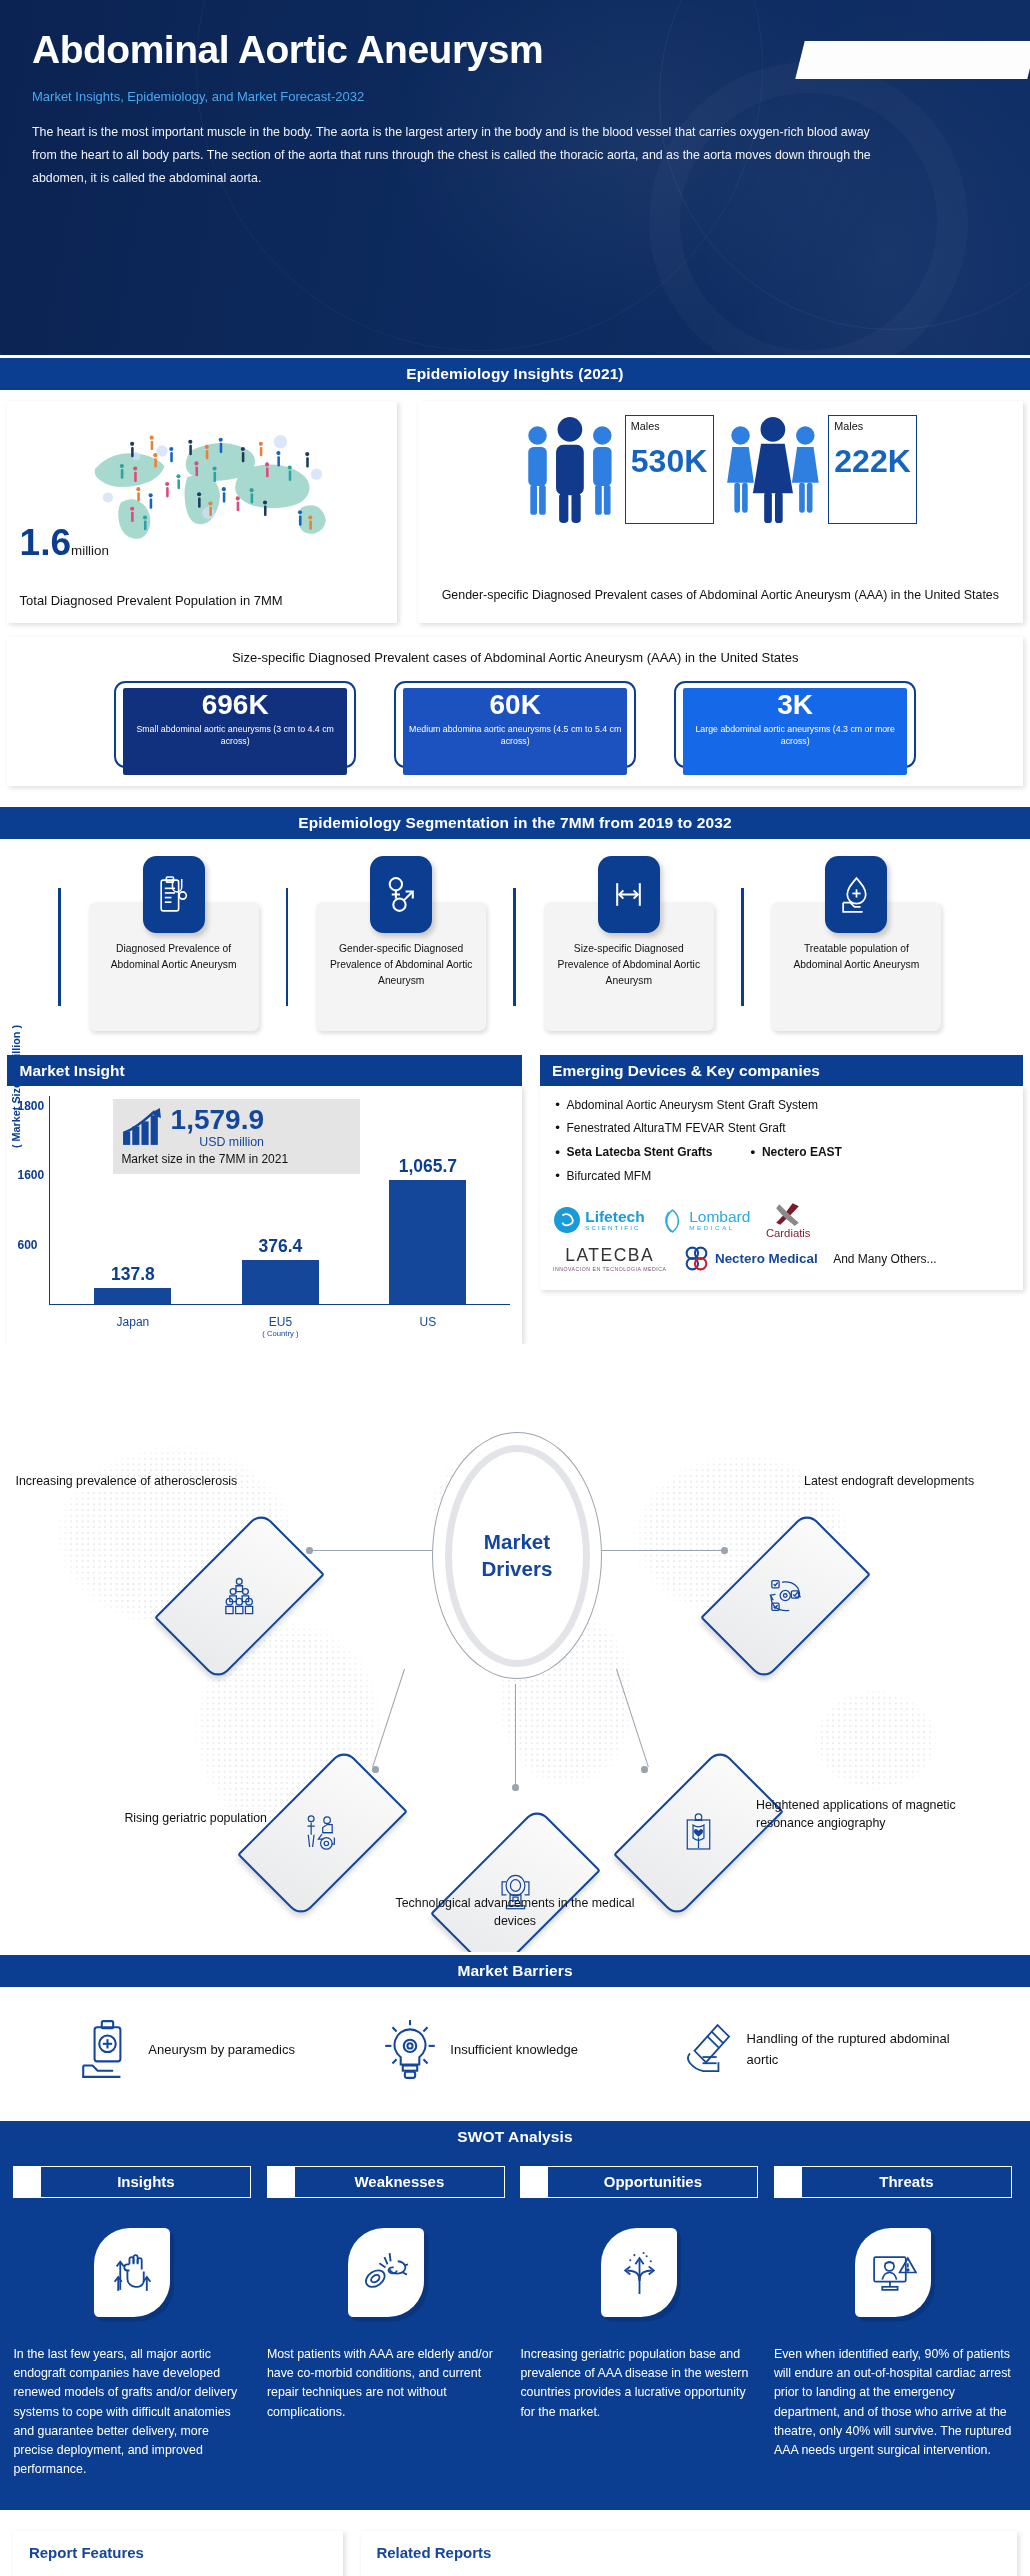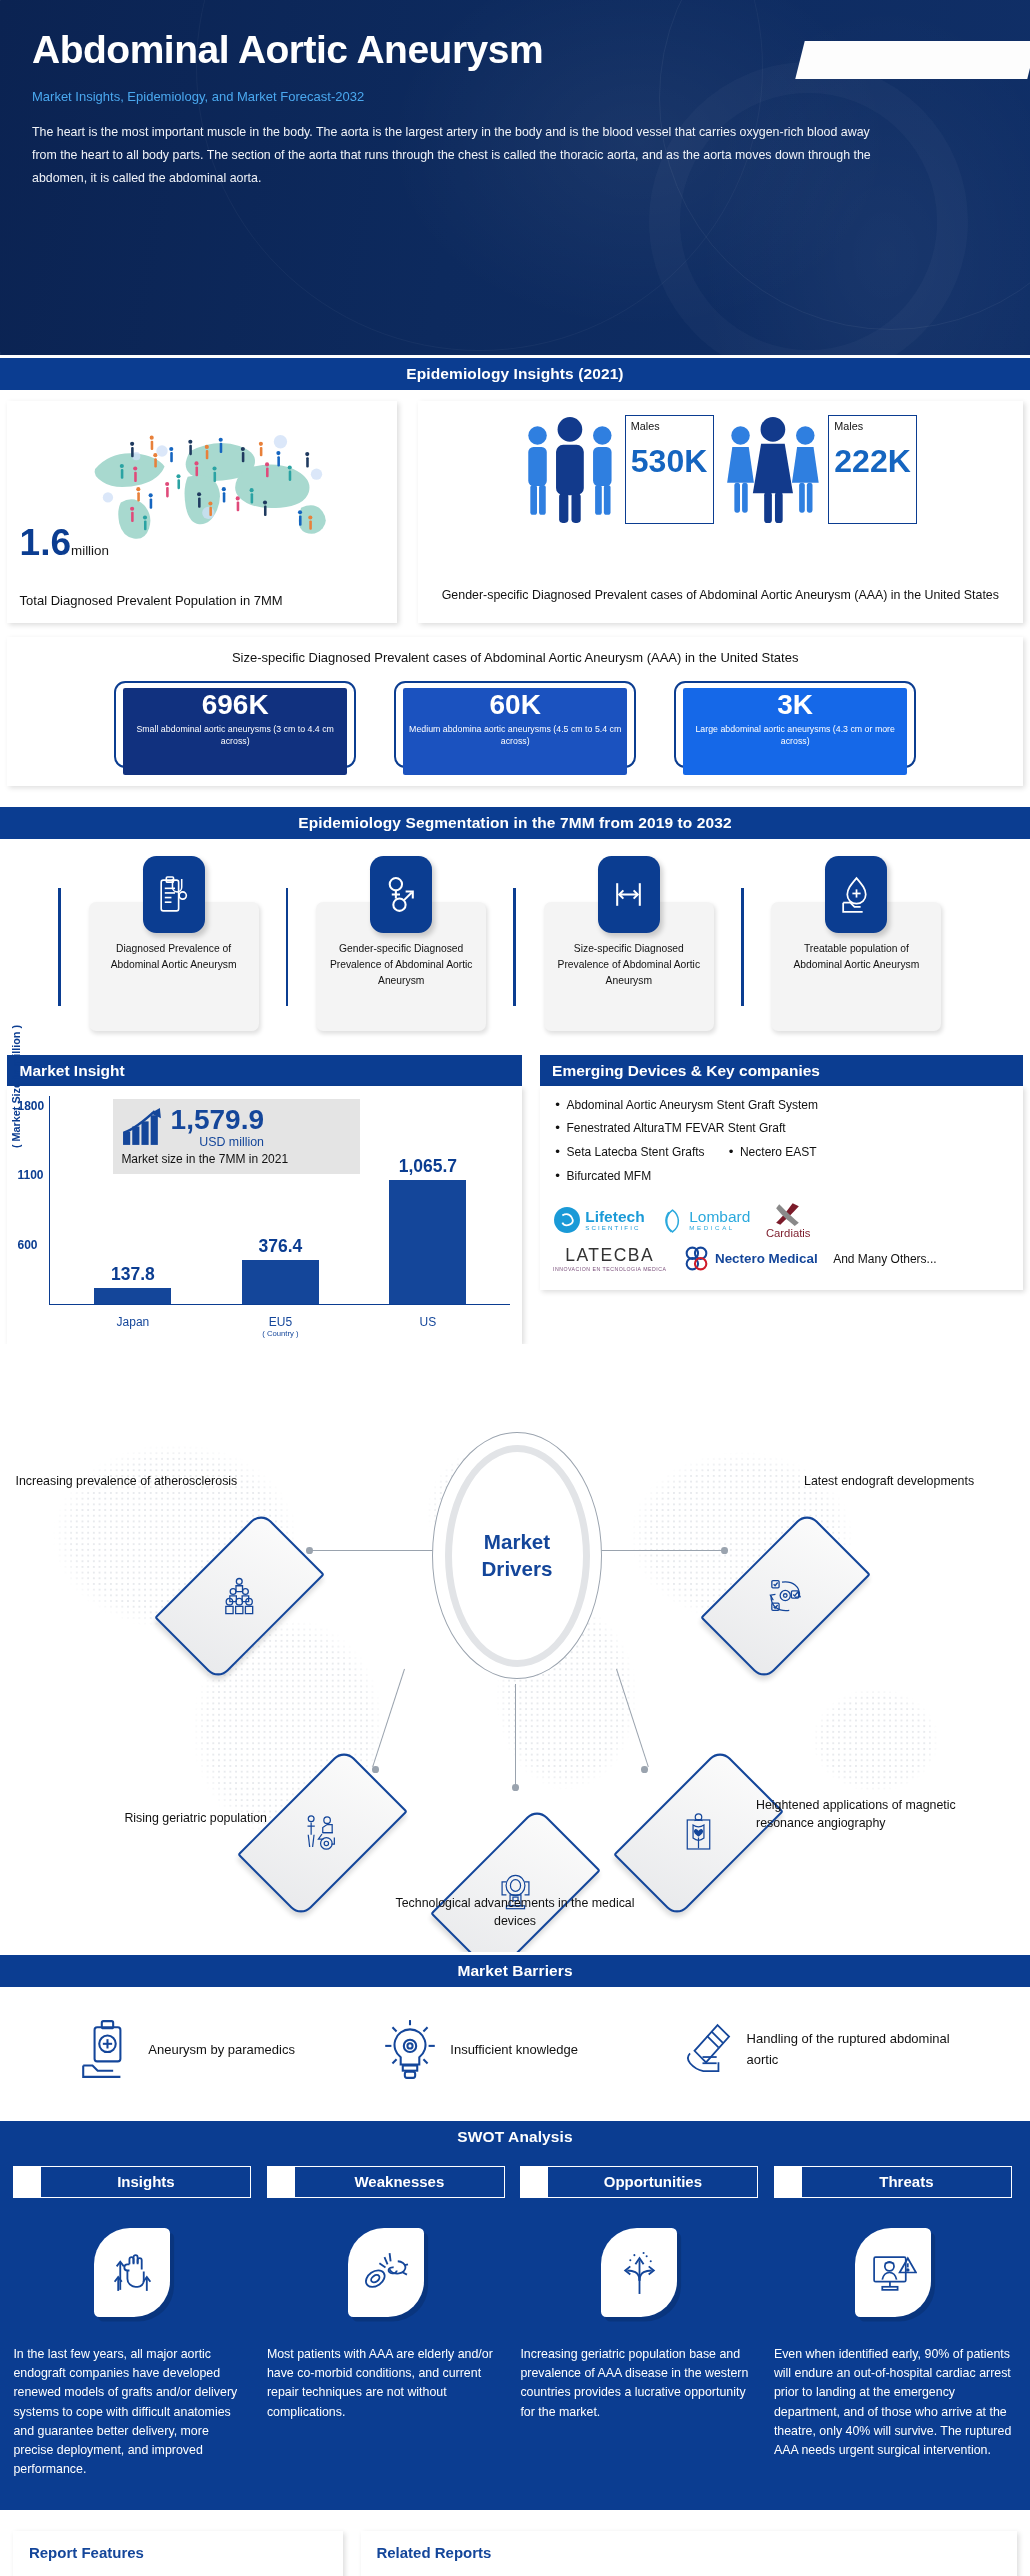--- a/index.html
+++ b/index.html
@@ -118,7 +118,7 @@
   .dev-list{ padding:11.3px 13.4px 5.2px 13.4px; }
   .dev-li{ font-size:12px; color:#111; margin-bottom:9.8px; position:relative; padding-left:13.4px;}
   .dev-li::before{ content:"\2022"; position:absolute; left:2.1px; top:-1px; font-size:13.4px;}
-  .dev-inline{ display:flex; gap:22px; }
+  .dev-inline{ display:flex; gap:36px;font-weight:bold; }
   .logos{ padding:3.1px 13.4px 11.3px 13.4px; }
   .logo-row{ display:flex; align-items:center; gap:15.5px; margin-bottom:5.2px;}
   .logo{ display:flex; align-items:center; gap:4.1px;}

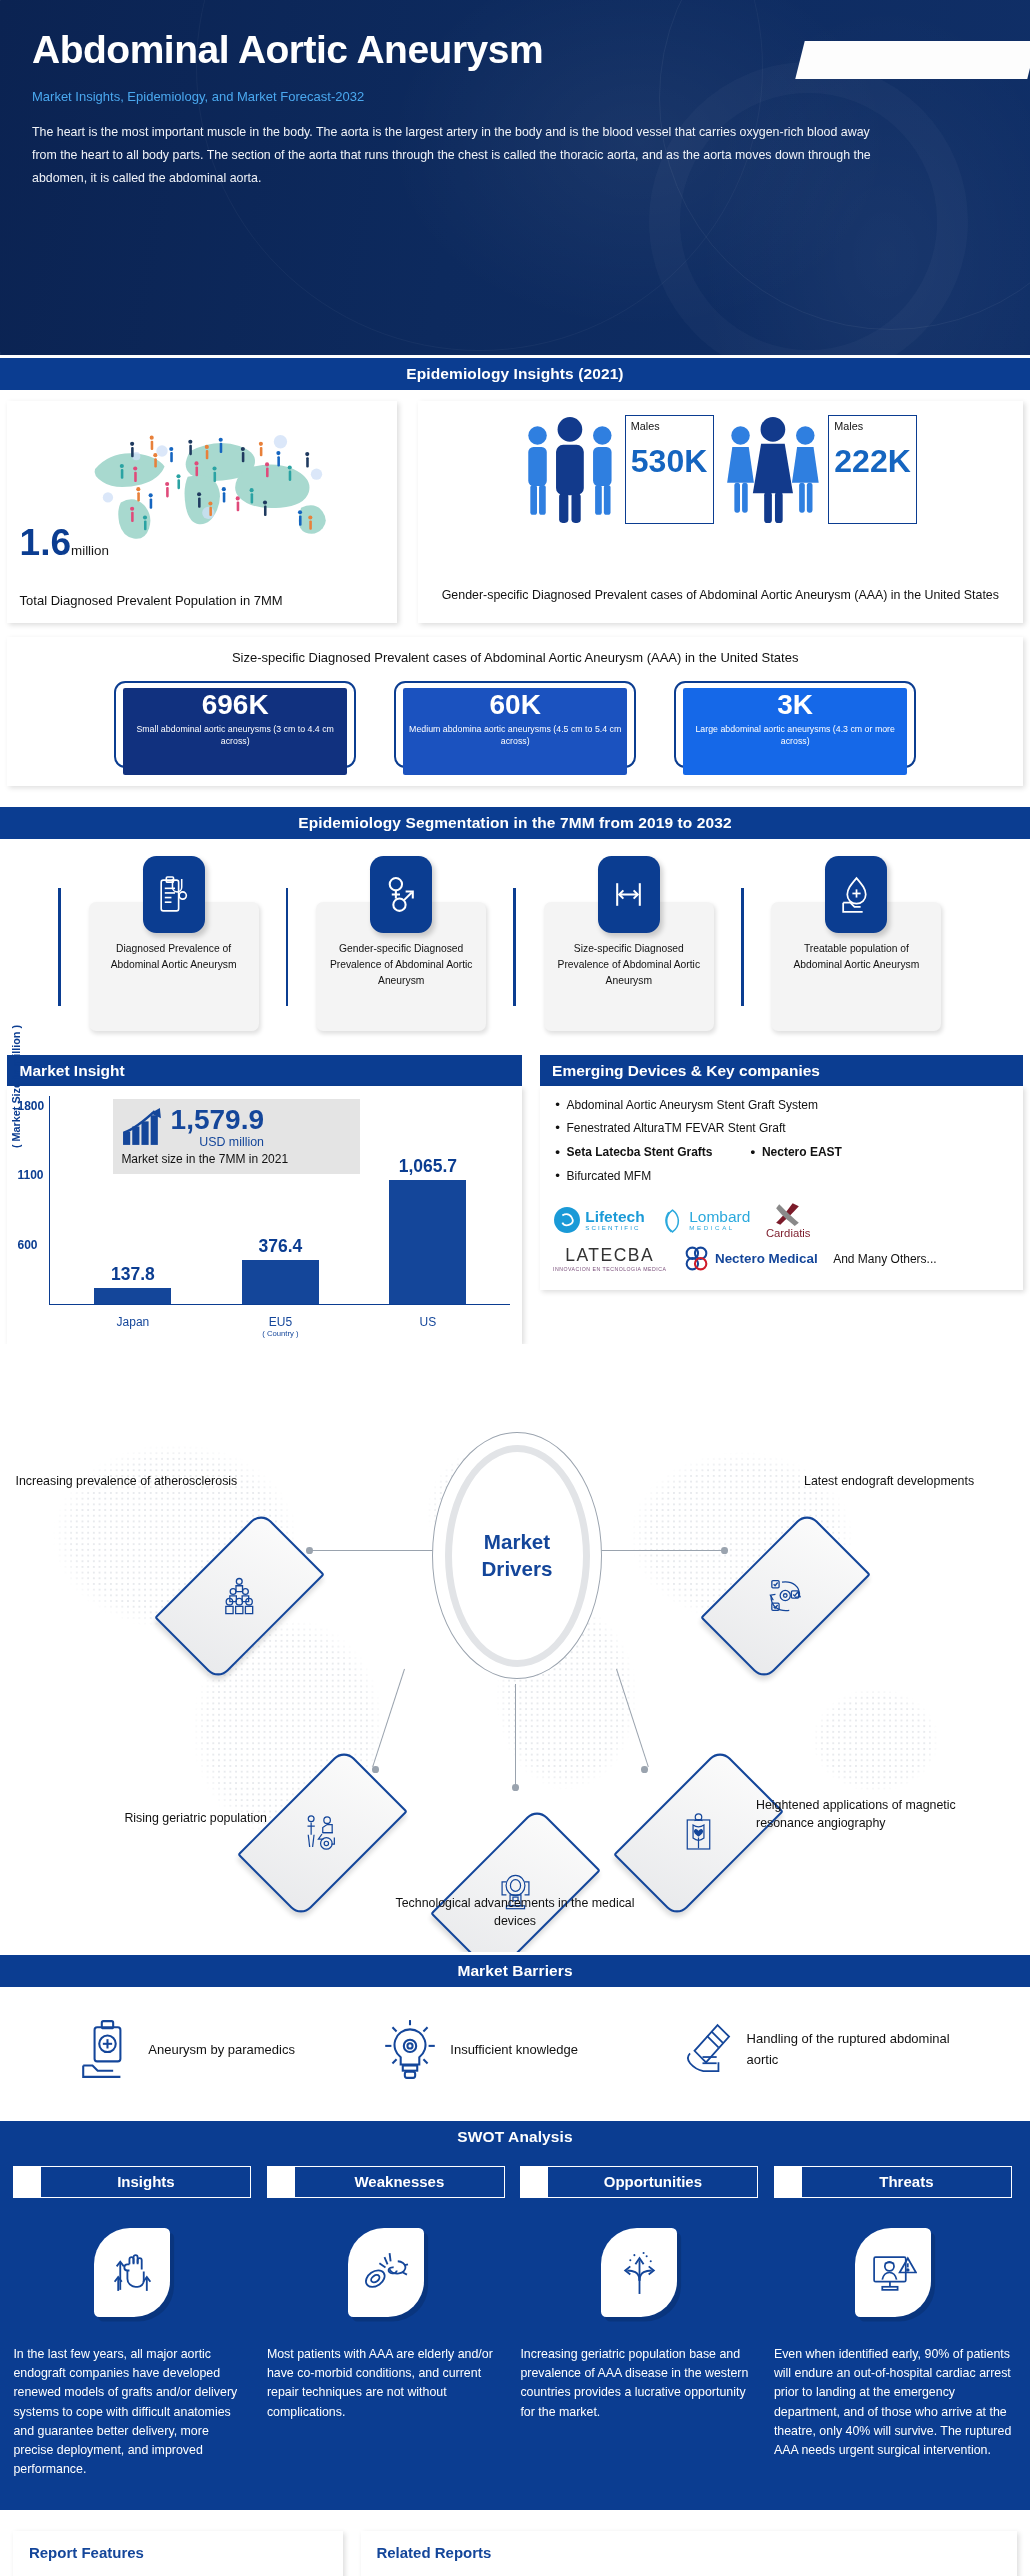--- a/index.html
+++ b/index.html
@@ -517,7 +517,7 @@
         <div class="chart-area">
           <div class="ylab">( Market Size in million )</div>
           <div class="ytick" style="top:19.6px">1800</div>
-          <div class="ytick" style="top:89px">1100</div>
+          <div class="ytick" style="top:89px">1600</div>
           <div class="ytick" style="top:159px">600</div>
           <div class="plot"></div>
           <div class="axis-x"></div>

